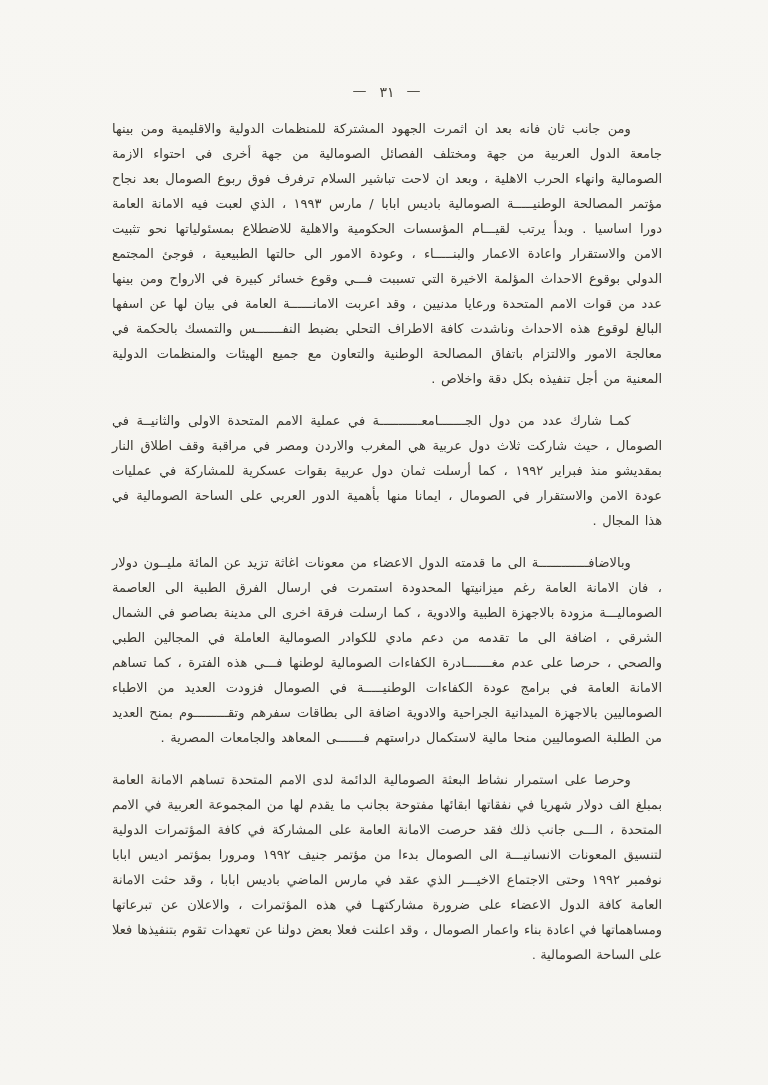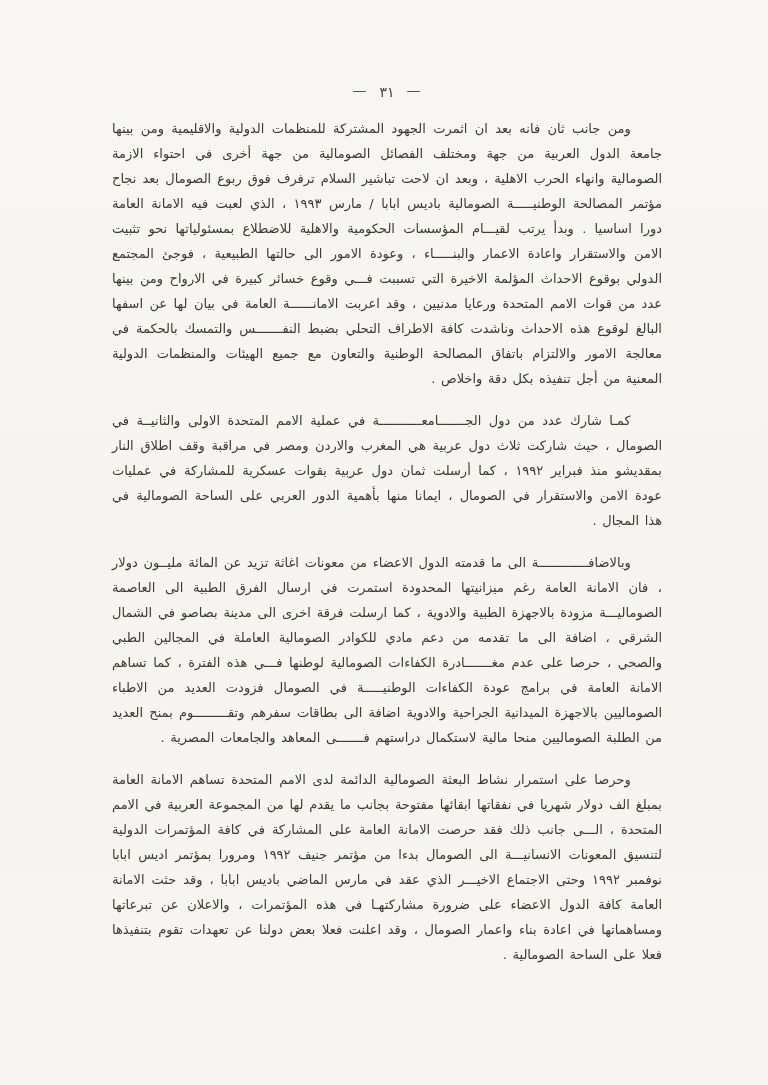--- a/index.html
+++ b/index.html
@@ -44,7 +44,7 @@
     margin-bottom: 17px;
     word-spacing: 1.5px;
   }
-  .text-block p:last-child { margin-bottom: 8px; }
+  .text-block p:last-child { margin-bottom: 8px; font-family: Liberation Serif, serif; }
 </style>
 </head>
 <body>

